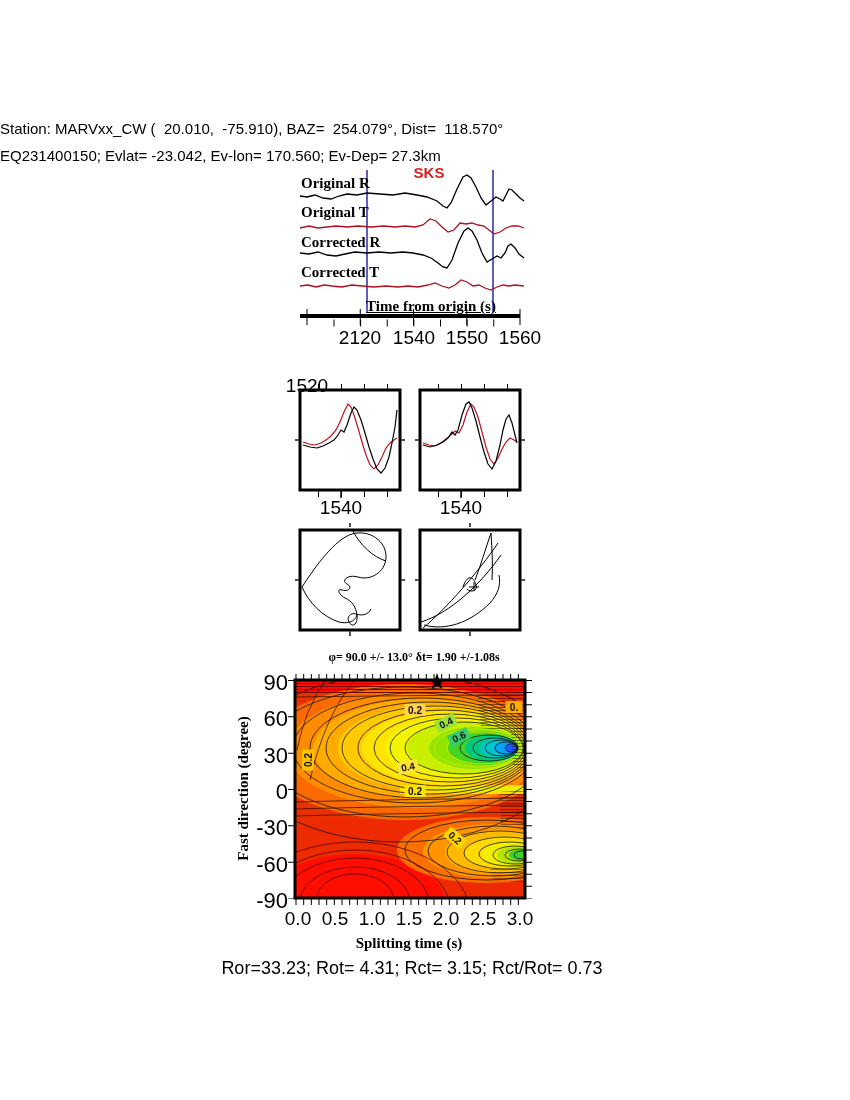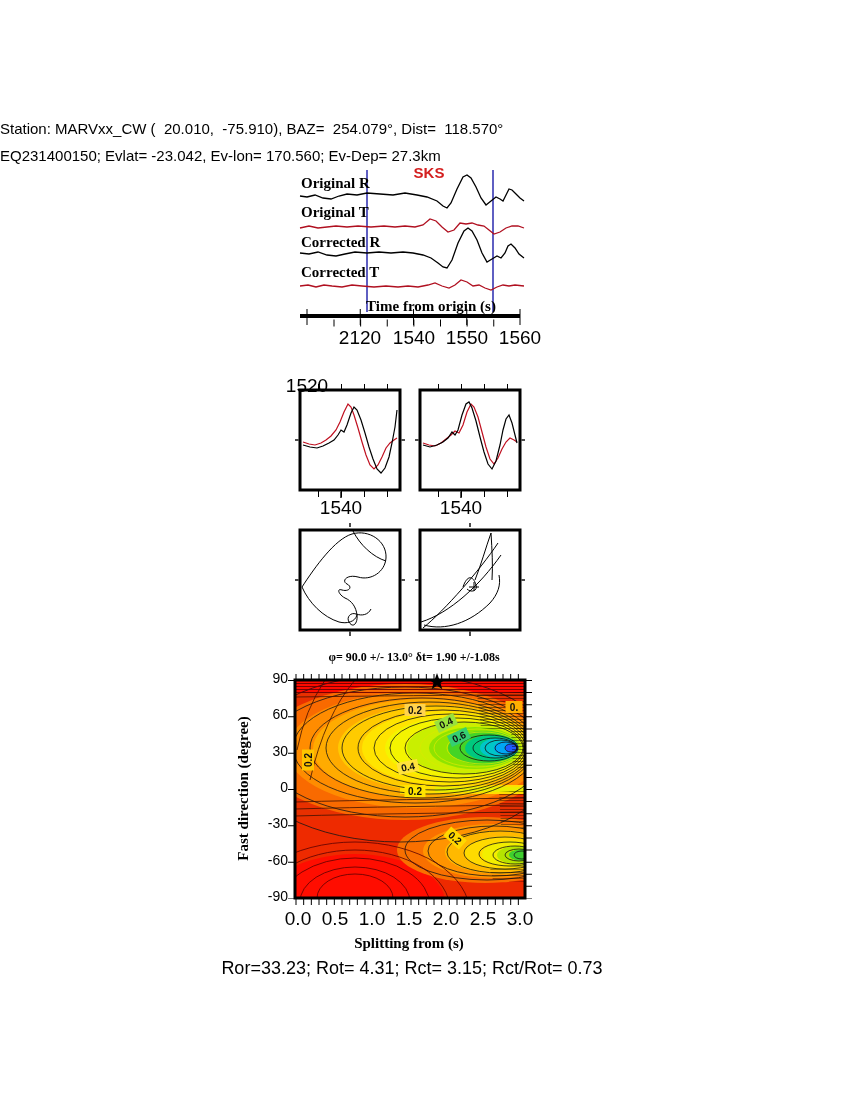--- a/index.html
+++ b/index.html
@@ -44,7 +44,7 @@
   <div class="abs tracelabel" style="left:301px;top:204px;">Original T</div>
   <div class="abs tracelabel" style="left:301px;top:234px;">Corrected R</div>
   <div class="abs tracelabel" style="left:301px;top:264px;">Corrected T</div>
-  <div class="abs serifb" style="left:331px;top:298px;width:200px;text-align:center;font-size:15px;font-weight:600;">Time from origin (s)</div>
+  <div class="abs serifb" style="left:331px;top:298px;width:200px;text-align:center;font-size:15px;font-weight:600;text-decoration:underline;">Time from origin (s)</div>
 
   <div class="abs tick" style="left:277px;top:327px;width:60px;margin-top:48px;">1520</div>
   <div class="abs tick" style="left:330px;top:327px;width:60px;">2120</div>

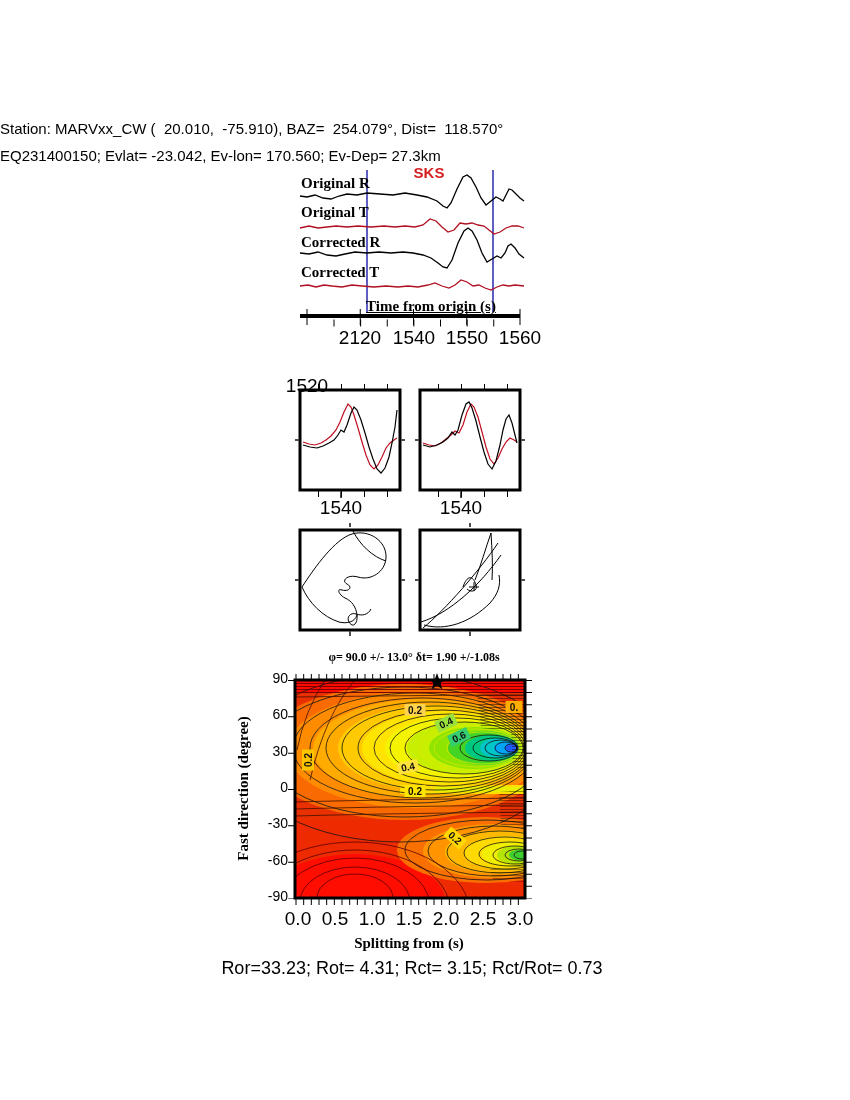--- a/index.html
+++ b/index.html
@@ -9,7 +9,7 @@
   .hdr{white-space:pre;font-size:15px;text-align:left;left:0;width:850px;}
   .serifb{font-family:"Liberation Serif",serif;font-weight:bold;}
   .tick{font-size:19px;text-align:center;}
-  .ytick{font-size:14px;text-align:right;}
+  .ytick{font-size:22px;text-align:right;}
   .tracelabel{font-family:"Liberation Serif",serif;font-weight:bold;font-size:15px;}
   .sks{color:#d42020;font-weight:bold;font-size:15px;text-align:center;}
   .rot90{transform:rotate(-90deg);transform-origin:center center;}

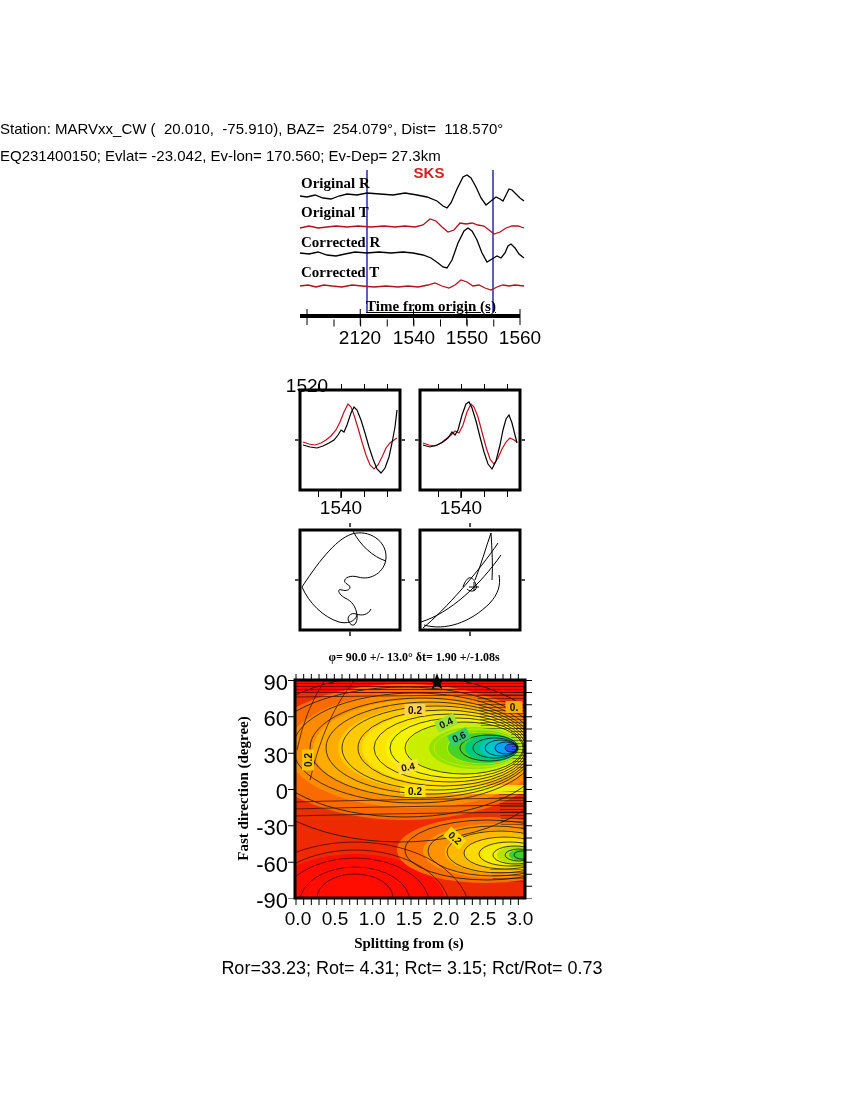--- a/index.html
+++ b/index.html
@@ -276,7 +276,7 @@
   <div class="abs tick" style="left:461px;top:908px;width:44px;">2.5</div>
   <div class="abs tick" style="left:498px;top:908px;width:44px;">3.0</div>
 
-  <div class="abs serifb" style="left:309px;top:935px;width:200px;text-align:center;font-size:15px;">Splitting from (s)</div>
+  <div class="abs serifb" style="left:309px;top:935px;width:200px;text-align:center;font-size:15px;">Splitting time (s)</div>
 
   <div class="abs" style="left:0;top:958px;width:824px;text-align:center;font-size:18px;">Ror=33.23; Rot= 4.31; Rct= 3.15; Rct/Rot= 0.73</div>
 

